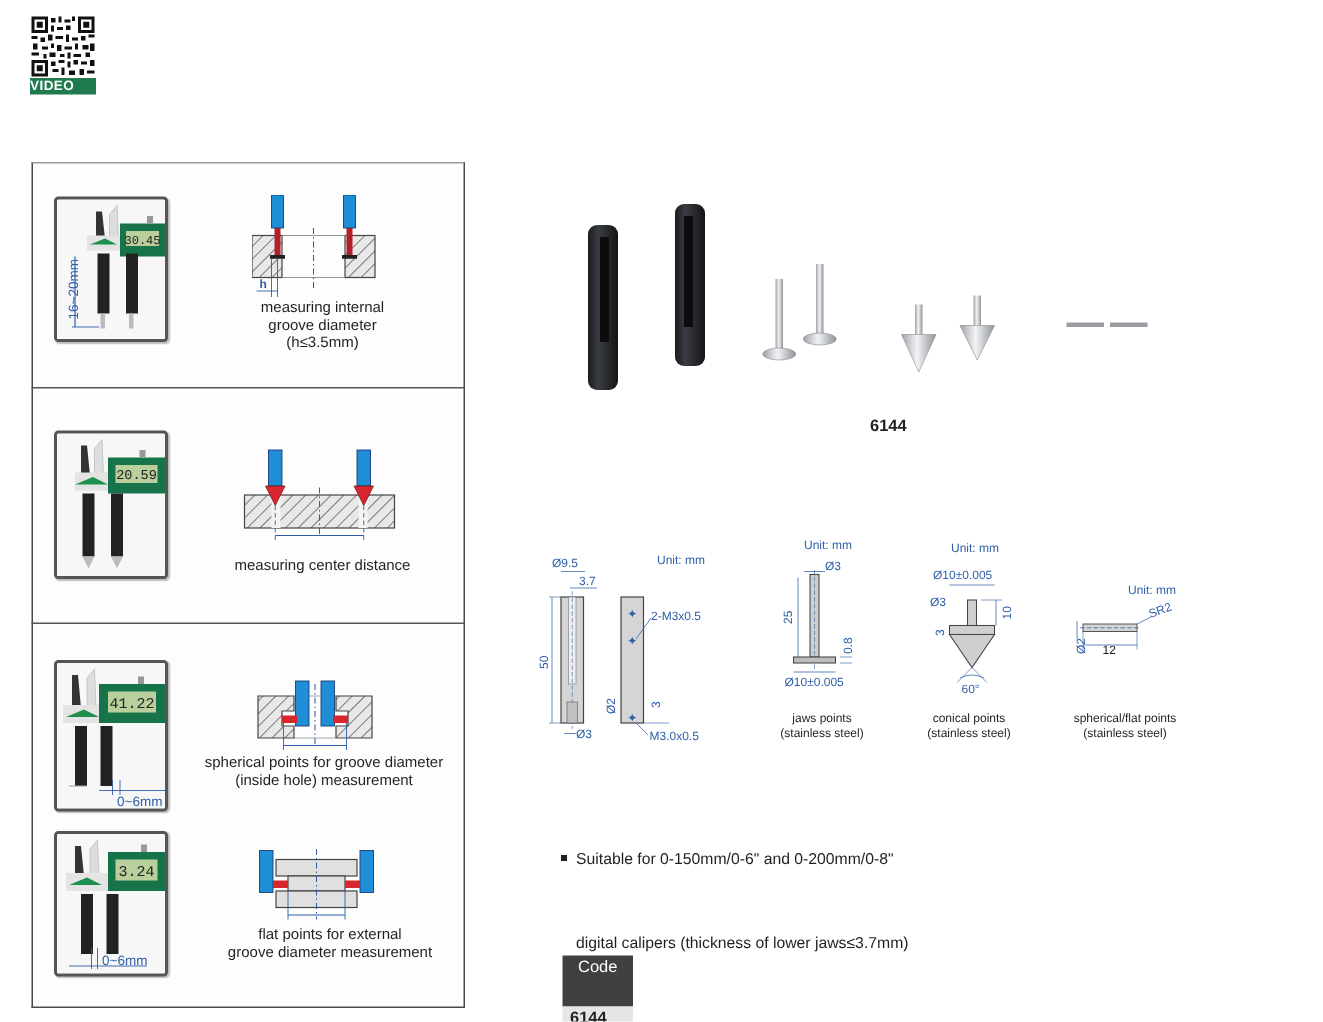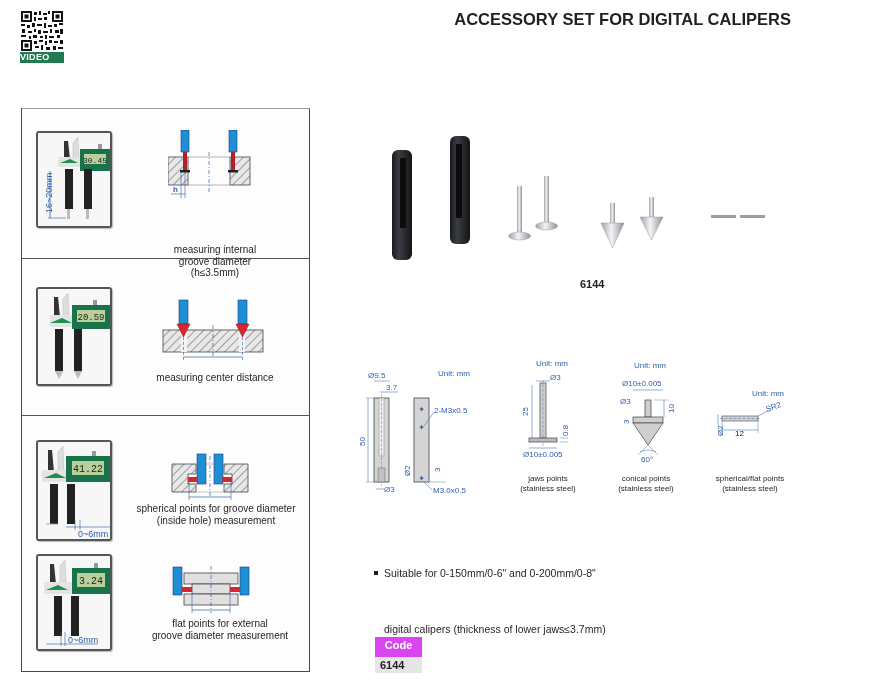--- a/index.html
+++ b/index.html
@@ -98,7 +98,6 @@
 <div class="abs qr-video">VIDEO</div>
 
 <div class="abs title">
-  <div>ACCESSORY SET FOR DIGITAL CALIPERS</div>
 </div>
 
 <div class="abs panel"></div>

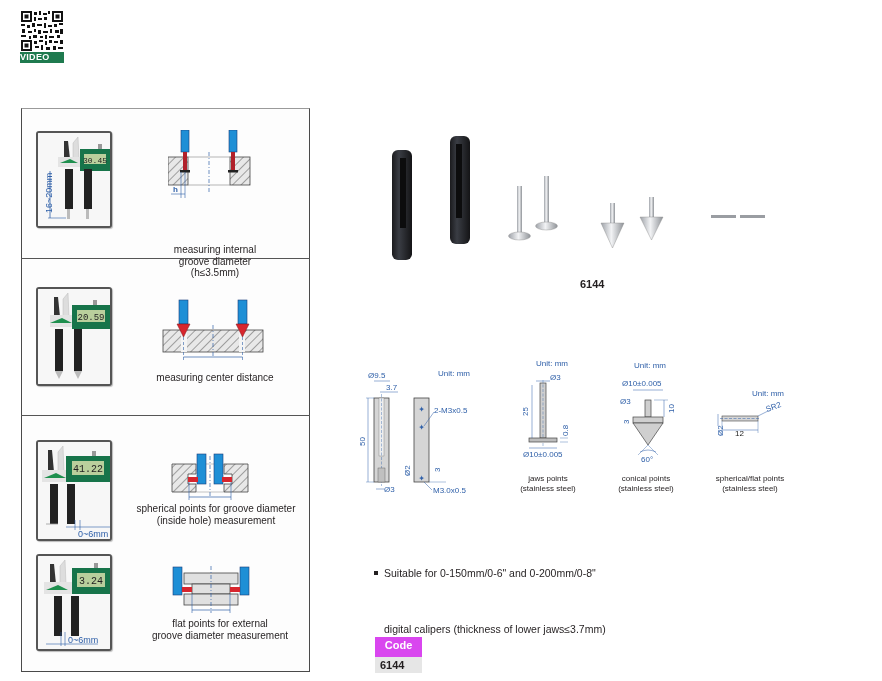--- a/index.html
+++ b/index.html
@@ -147,7 +147,7 @@
   <line x1="3" y1="64" x2="17" y2="64" stroke="#2e5fa8" stroke-width="0.6"></line>
   <text x="5" y="62" font-size="8" fill="#2e5fa8" font-weight="bold">h</text>
 </svg>
-<div class="abs caption" style="left:140px; top:200px; width:150px;margin-top:44px;">
+<div class="abs caption" style="left:140px; top:200px; width:150px;">
   <div>measuring internal</div>
   <div>groove diameter</div>
   <div>(h≤3.5mm)</div>

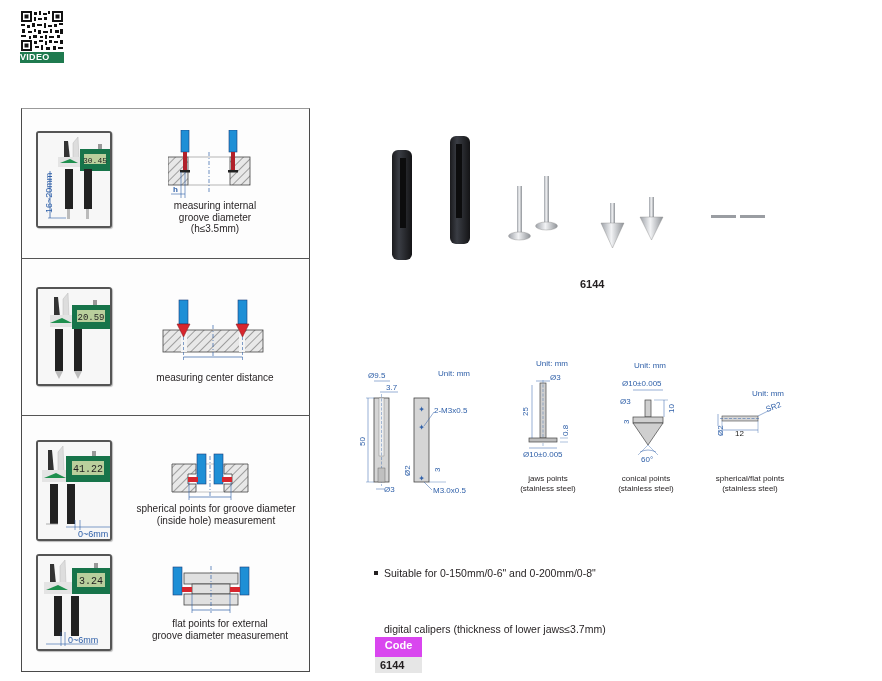--- a/index.html
+++ b/index.html
@@ -32,7 +32,7 @@
   .note .bullet { display:inline-block; width:4px; height:4px; background:#231f20; margin-right:6px; vertical-align:middle; position:relative; top:-1px; }
 
   .code-table { left:375px; top:637px; width:47px; }
-  .code-head { background:#d946ef; color:#fff; font-weight:bold; font-size:11px; height:20px; line-height:16px; text-align:center; }
+  .code-head { background:#404040; color:#fff; font-weight:normal; font-size:11px; height:34px; line-height:16px; text-align:center; }
   .code-val { background:#e6e6e6; color:#231f20; font-weight:bold; font-size:11px; height:16px; line-height:16px; padding-left:5px; }
 </style>
 </head>

